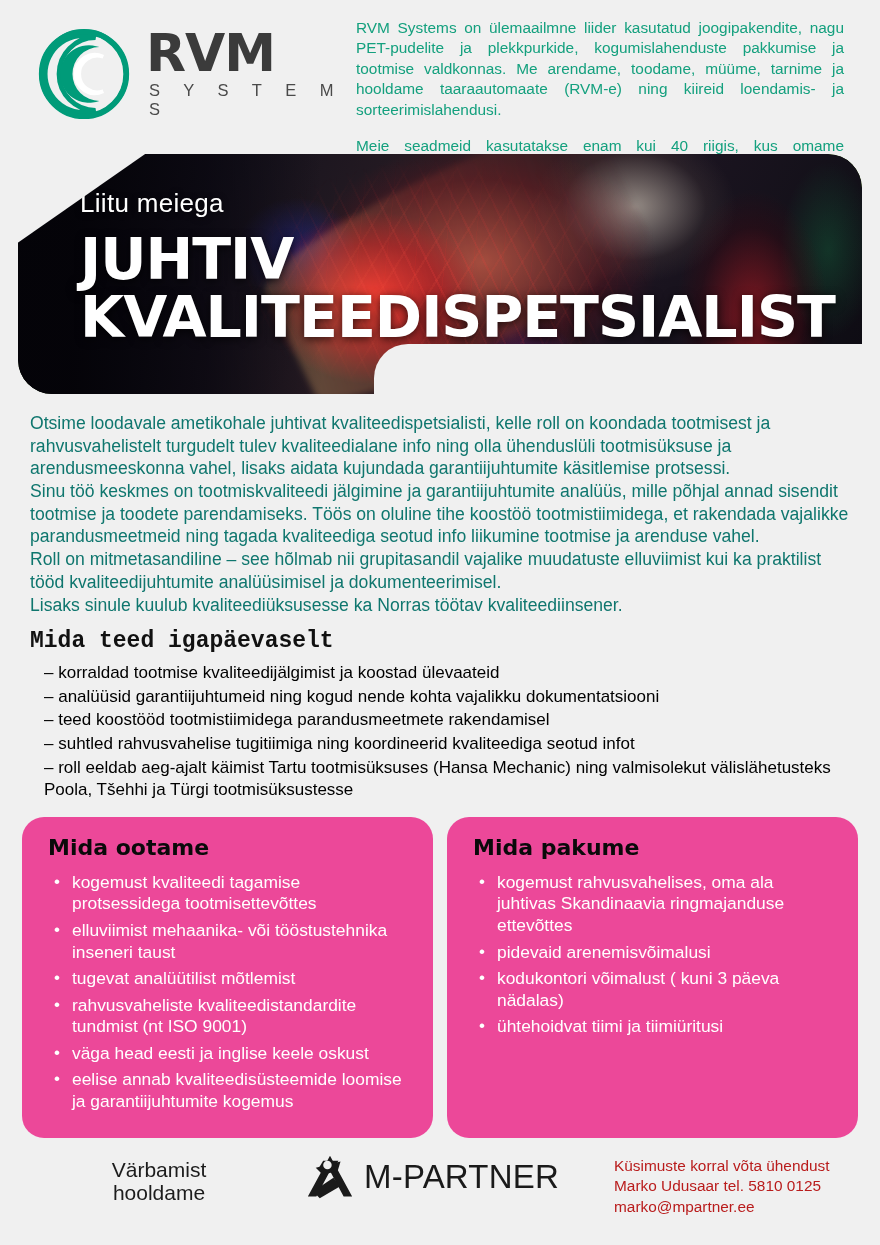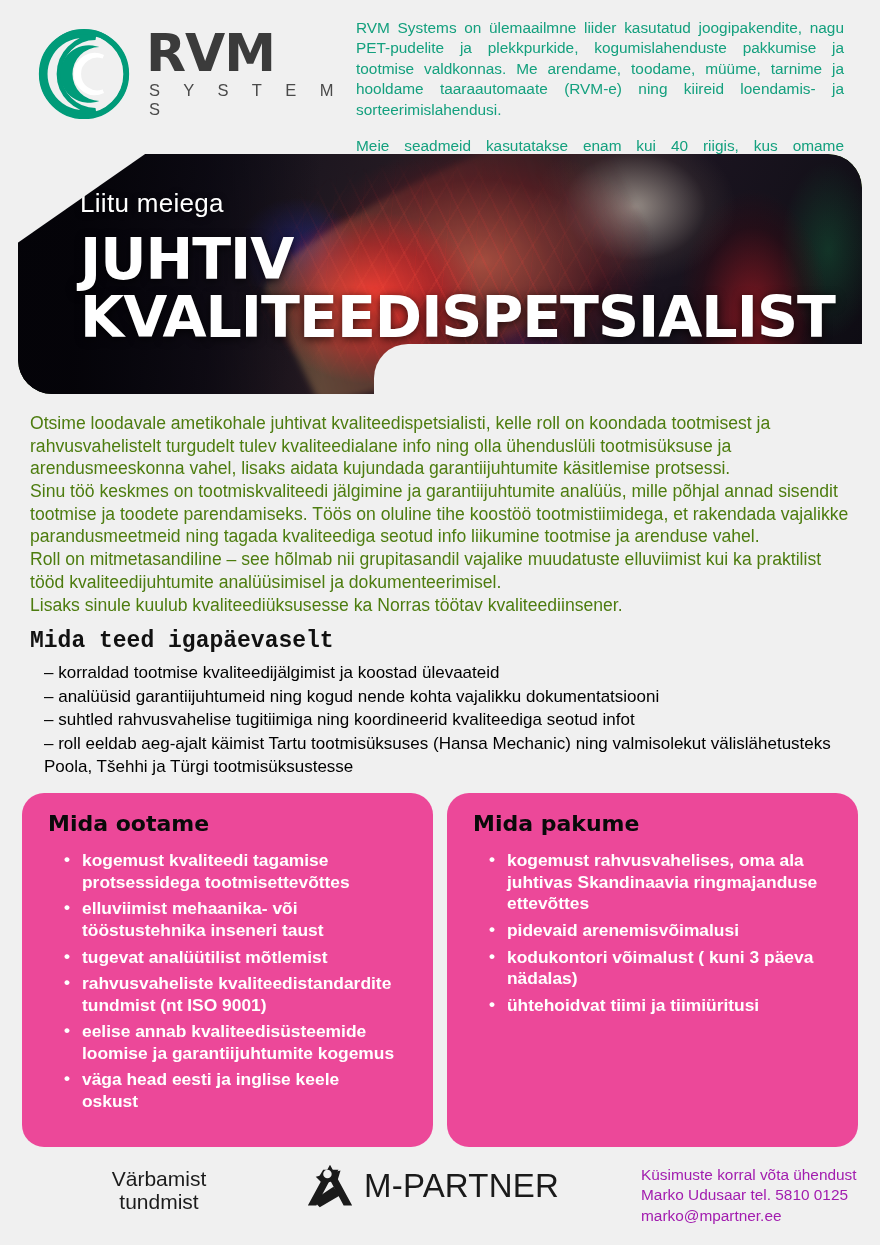--- a/index.html
+++ b/index.html
@@ -177,7 +177,7 @@
   
   .body-copy {
     padding: 18px 26px 0 30px;
-    color: #4d7c0f;
+    color: #0f766e;
     font-size: 17.6px;
     line-height: 1.29;
   }

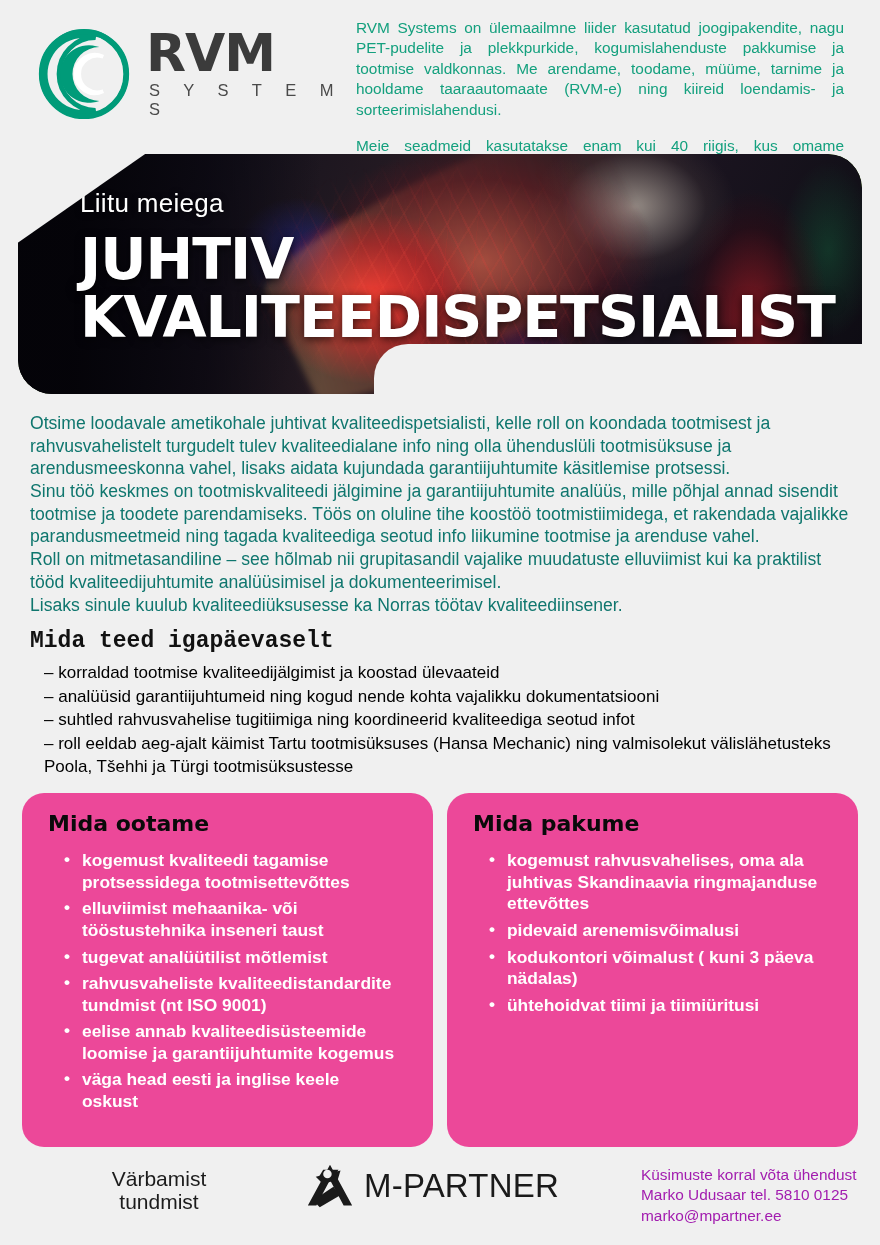--- a/index.html
+++ b/index.html
@@ -337,6 +337,7 @@
 <div class="dash-list">
   <div class="dash-item">– korraldad tootmise kvaliteedijälgimist ja koostad ülevaateid</div>
   <div class="dash-item">– analüüsid garantiijuhtumeid ning kogud nende kohta vajalikku dokumentatsiooni</div>
+  <div class="dash-item">– teed koostööd tootmistiimidega parandusmeetmete rakendamisel</div>
   <div class="dash-item">– suhtled rahvusvahelise tugitiimiga ning koordineerid kvaliteediga seotud infot</div>
   <div class="dash-item">– roll eeldab aeg-ajalt käimist Tartu tootmisüksuses (Hansa Mechanic) ning valmisolekut välislähetusteks Poola, Tšehhi ja Türgi tootmisüksustesse</div>
 </div>

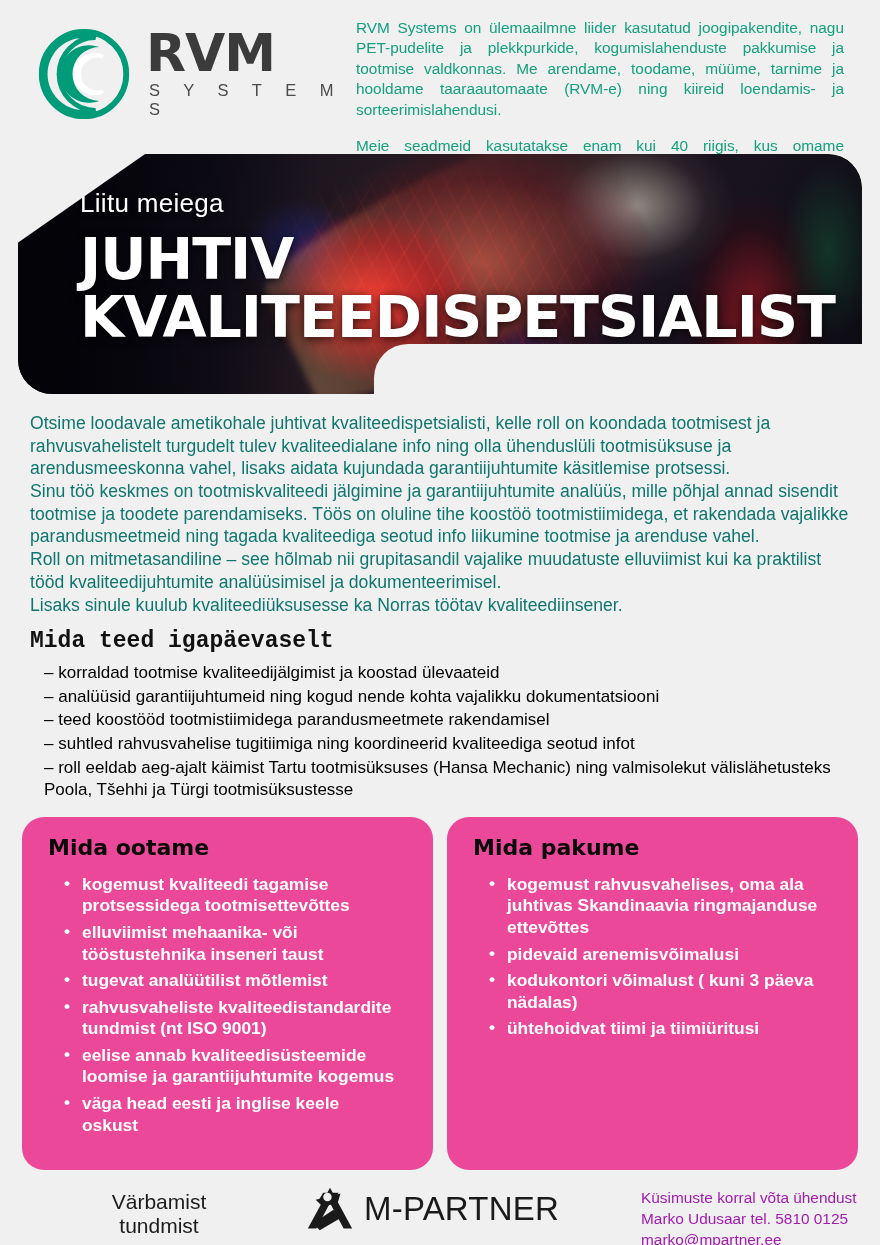--- a/index.html
+++ b/index.html
@@ -222,10 +222,9 @@
     margin: 2px 0 12px 4px;
   }
   .card ul {
-    margin: 14px;
+    margin: 4px;
     padding-left: 24px;
     list-style: none;
-    font-weight: bold;
   }
   .card li {
     color: #ffffff;

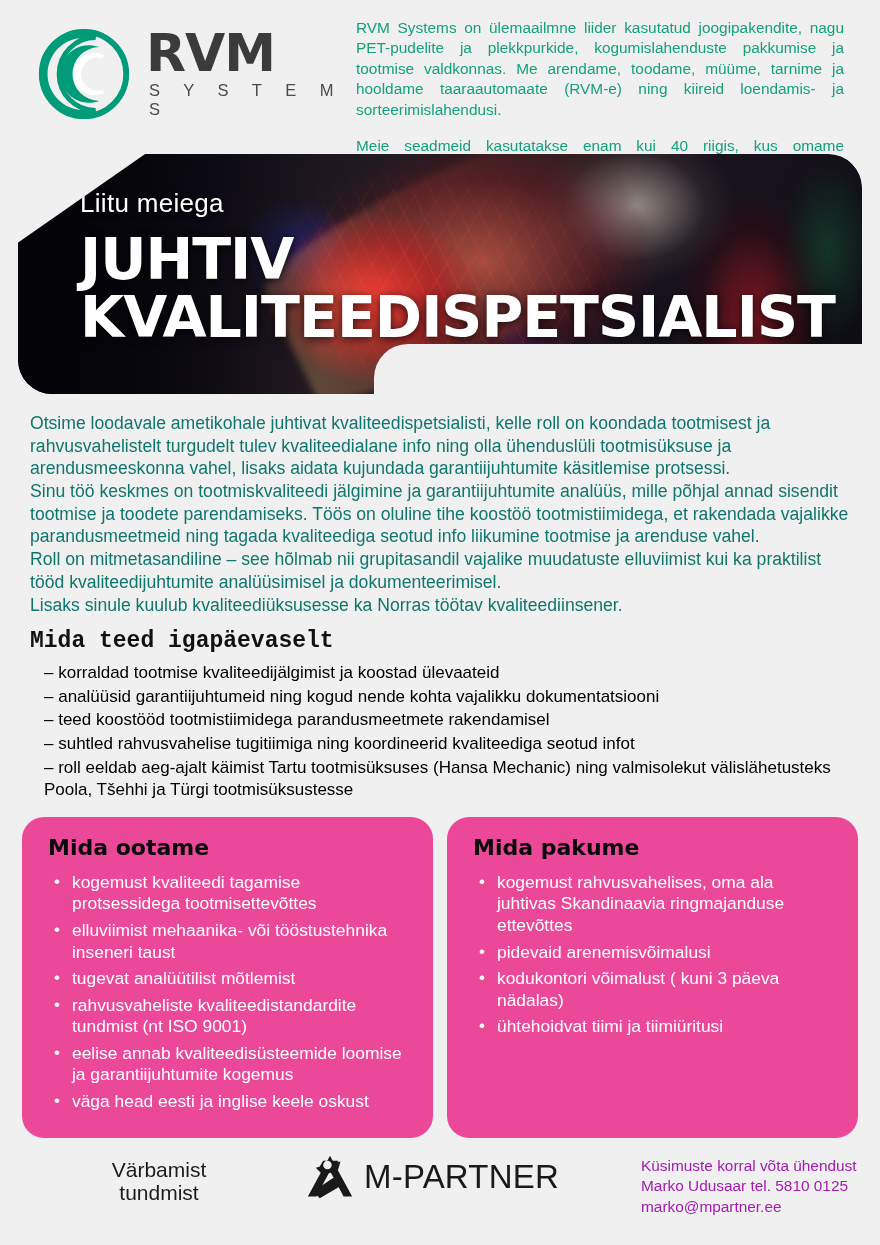--- a/index.html
+++ b/index.html
@@ -350,8 +350,8 @@
       <li>elluviimist mehaanika- või tööstustehnika inseneri taust</li>
       <li>tugevat analüütilist mõtlemist</li>
       <li>rahvusvaheliste kvaliteedistandardite tundmist (nt ISO 9001)</li>
+      <li>väga head eesti ja inglise keele oskust</li>
       <li>eelise annab kvaliteedisüsteemide loomise ja garantiijuhtumite kogemus</li>
-      <li>väga head eesti ja inglise keele oskust</li>
     </ul>
   </div>
 

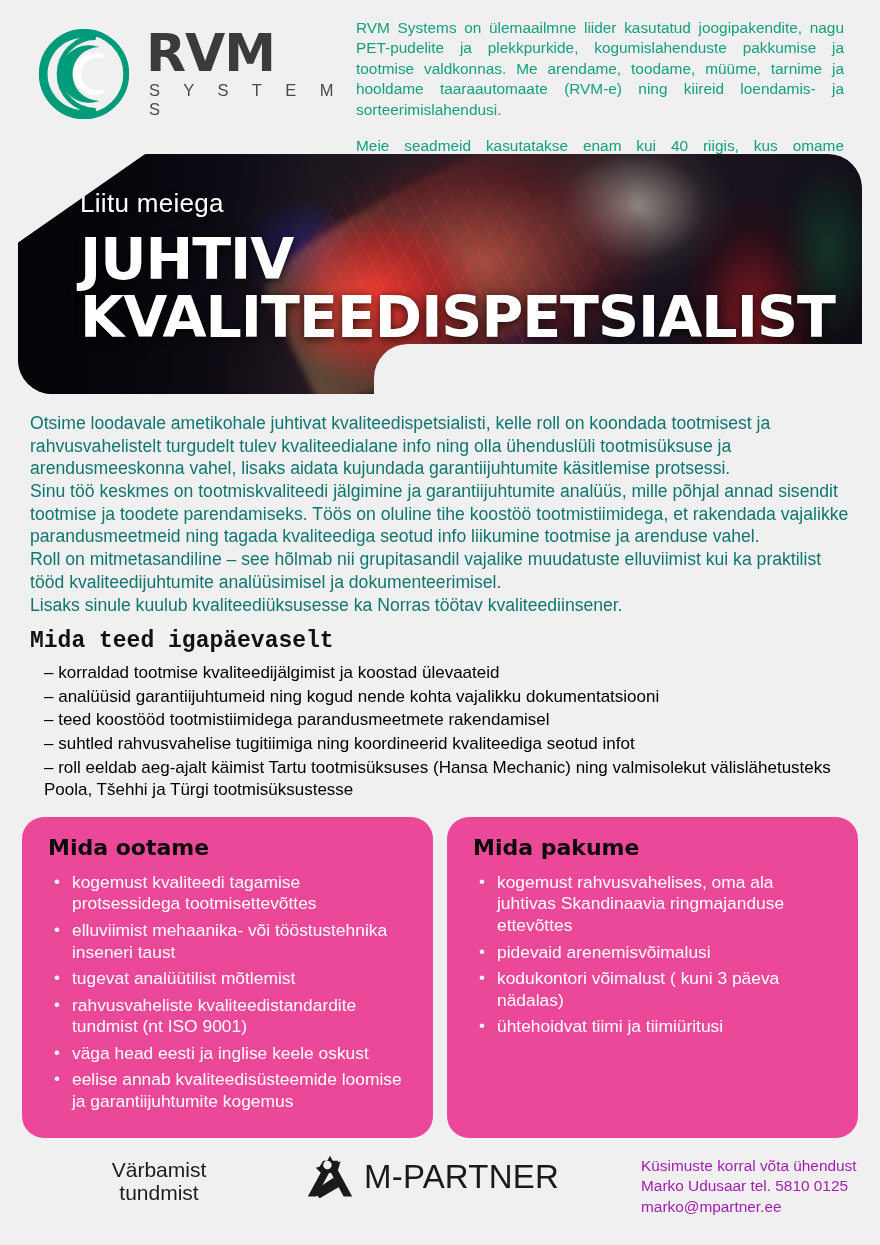--- a/index.html
+++ b/index.html
@@ -277,9 +277,8 @@
     flex: 1;
     font-size: 15.4px;
     line-height: 1.35;
-    color: #a21caf;
+    color: #b91c1c;
     padding-top: 4px;
-    margin-left: 27px;
   }
   .footer-right div { white-space: nowrap; }
 </style>

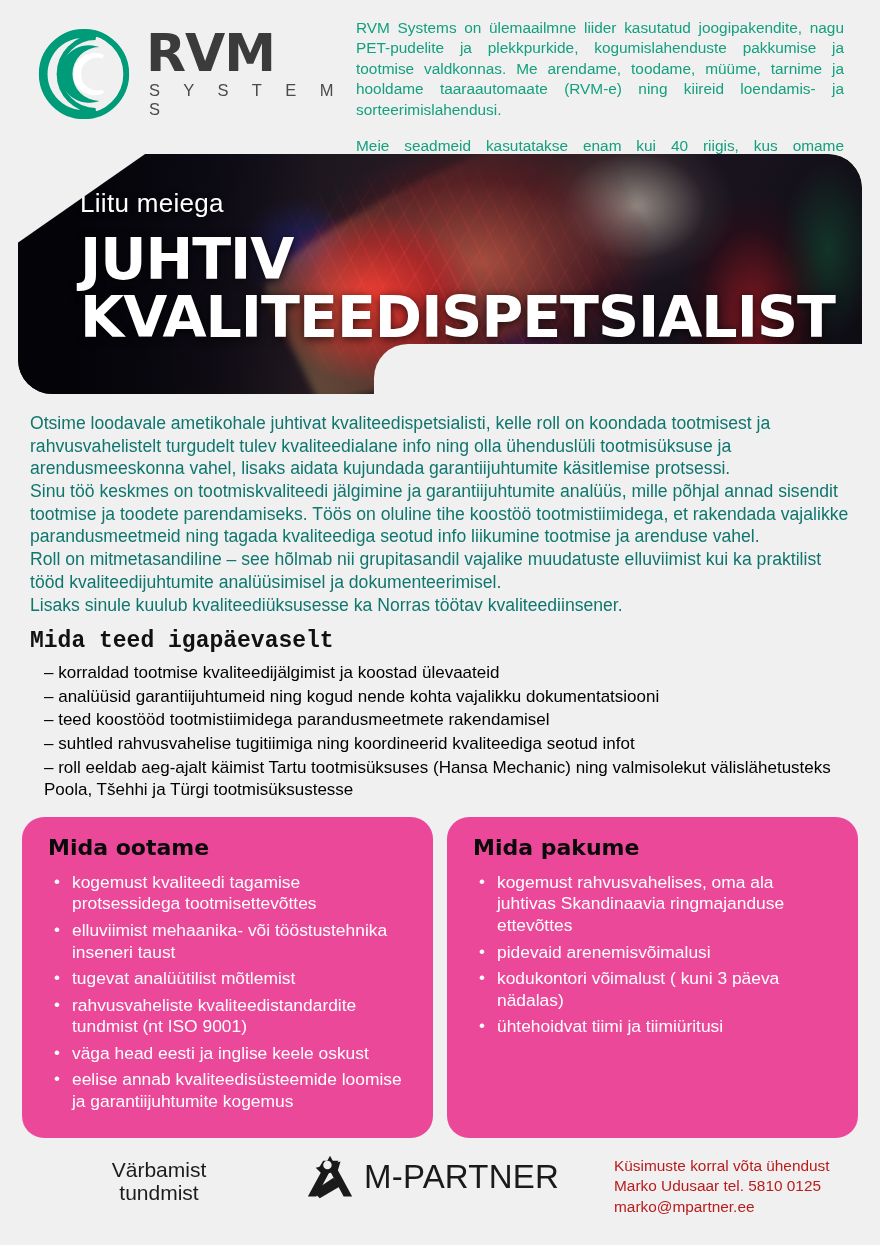--- a/index.html
+++ b/index.html
@@ -369,7 +369,7 @@
 
   <div class="footer-left">
     <div>Värbamist</div>
-    <div>tundmist</div>
+    <div>hooldame</div>
   </div>
 
   <div class="footer-mid">

